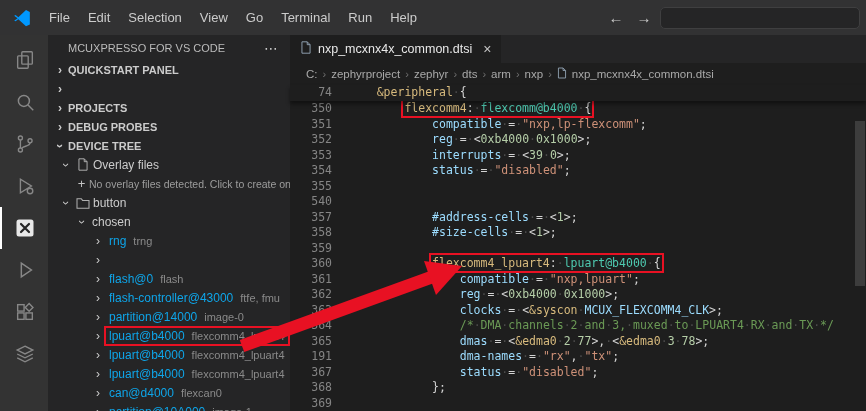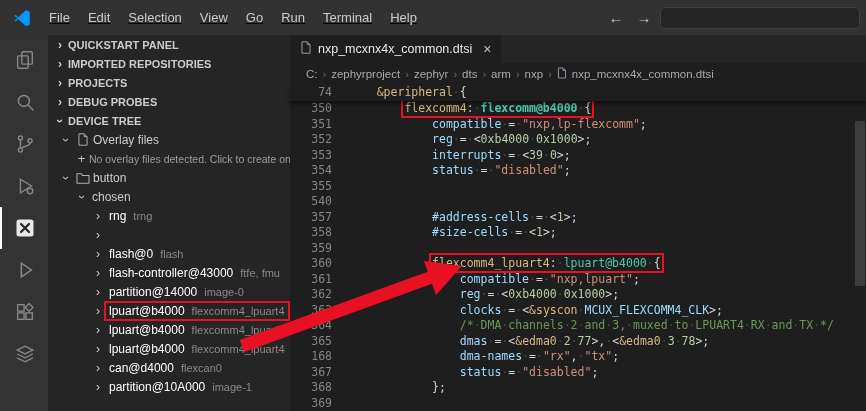--- a/index.html
+++ b/index.html
@@ -11,7 +11,7 @@
   .titlebar { position:absolute; top:0; left:0; width:866px; height:35px;
               background:#323233; display:flex; align-items:center; z-index:6; }
   .logo { width:20px; height:20px; margin:0 8px 0 12px; flex:none; }
-  .menus { display:flex; height:100%; align-items:flex-end;text-decoration:underline; }
+  .menus { display:flex; height:100%; align-items:flex-end; }
   .menu-item { padding:0 9px; font-size:13px; color:#cccccc; line-height:35px; }
   .title-right { margin-left:auto; display:flex; align-items:center; gap:4px; padding-right:6px; }
   .nav-arrow { color:#cccccc; font-size:15px; width:24px; text-align:center; }

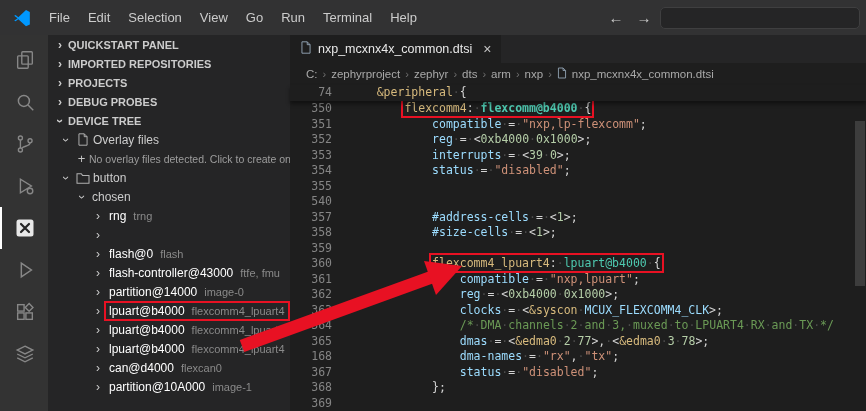--- a/index.html
+++ b/index.html
@@ -87,8 +87,8 @@
         <div class="menu-item">Selection</div>
         <div class="menu-item">View</div>
         <div class="menu-item">Go</div>
+        <div class="menu-item">Terminal</div>
         <div class="menu-item">Run</div>
-        <div class="menu-item">Terminal</div>
         <div class="menu-item">Help</div>
       </div>
     <div class="title-right">

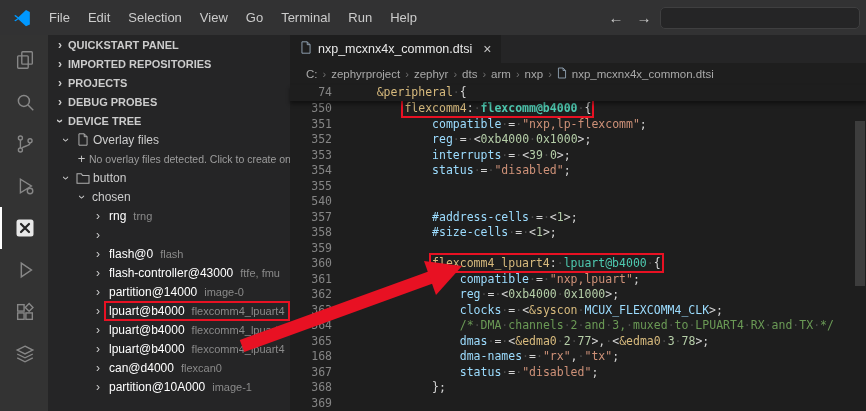--- a/index.html
+++ b/index.html
@@ -153,6 +153,10 @@
   </div>
 
   <div class="sidebar">
+    <div class="sidebar-header">
+      <span>MCUXPRESSO FOR VS CODE</span>
+      <span class="more">⋯</span>
+    </div>
 
     <div>
         <div class="section-row">

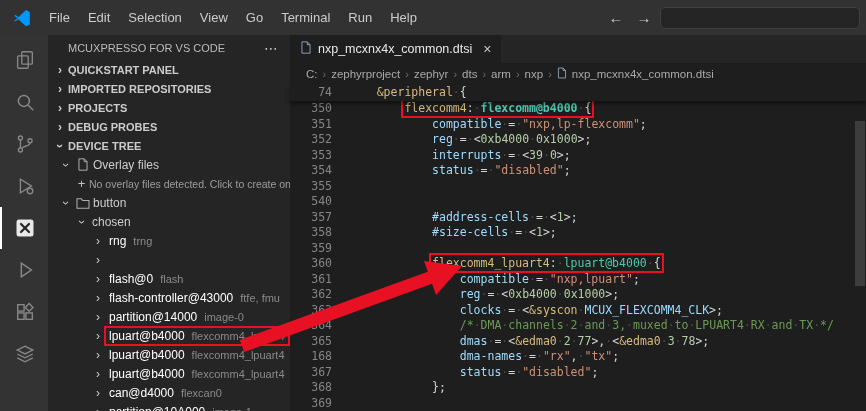--- a/index.html
+++ b/index.html
@@ -165,7 +165,6 @@
         </div>
         <div class="section-row">
           <span class="chev">›</span>
-          <span class="section-label">IMPORTED REPOSITORIES</span>
         </div>
         <div class="section-row">
           <span class="chev">›</span>

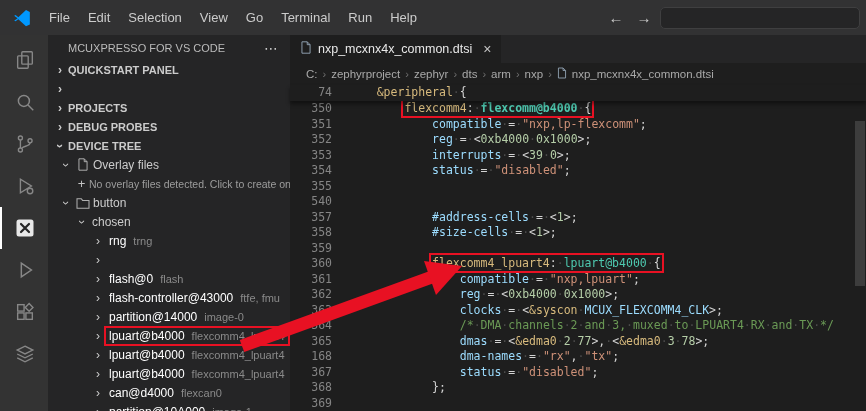--- a/index.html
+++ b/index.html
@@ -320,7 +320,7 @@
     <div class="code-area">
         <div class="code-line">
           <span class="line-no">350</span>
-          <span class="line-text" style="padding-left: 8ch;"><span class="code-box"><span style="color: rgb(215, 186, 125);">flexcomm4</span><span style="color: rgb(212, 212, 212);">:</span><span class="ws">·</span><span style="color: rgb(78, 201, 176); font-weight: bold;">flexcomm@b4000</span><span class="ws">·</span><span style="color: rgb(212, 212, 212);">{</span></span></span>
+          <span class="line-text" style="padding-left: 8ch;"><span class="code-box"><span style="color: rgb(215, 186, 125);">flexcomm4</span><span style="color: rgb(212, 212, 212);">:</span><span class="ws">·</span><span style="color: rgb(78, 201, 176);">flexcomm@b4000</span><span class="ws">·</span><span style="color: rgb(212, 212, 212);">{</span></span></span>
         </div>
         <div class="code-line">
           <span class="line-no">351</span>

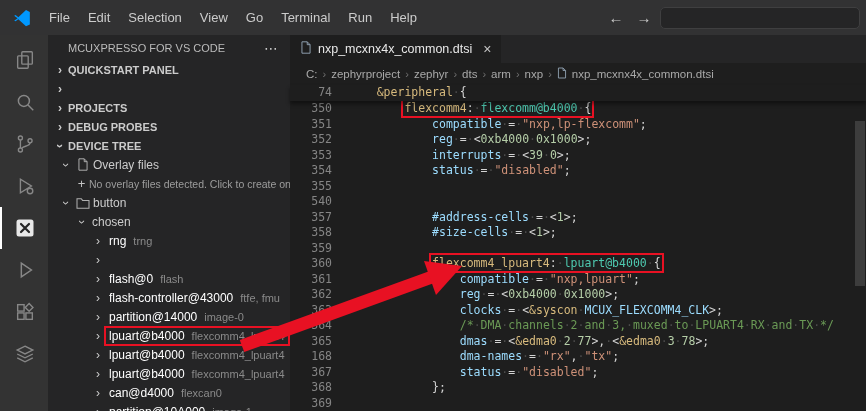--- a/index.html
+++ b/index.html
@@ -43,7 +43,7 @@
   .plus { width:15px; text-align:center; color:#c5c5c5; font-size:13px; flex:none; }
   .dt-msg { font-size:10.5px; color:#9d9d9d; overflow:hidden; }
   .node-wrap { display:inline-flex; align-items:baseline; padding:0 3px; line-height:16px; }
-  .node-name { font-size:12px; color:#ffffff; }
+  .node-name { font-size:12px; color:#0ea5e9; }
   .node-detail { font-size:11px; color:#8a8a8a; margin-left:7px; }
   .red-outline { outline:2px solid var(--red,#e81123); }
 

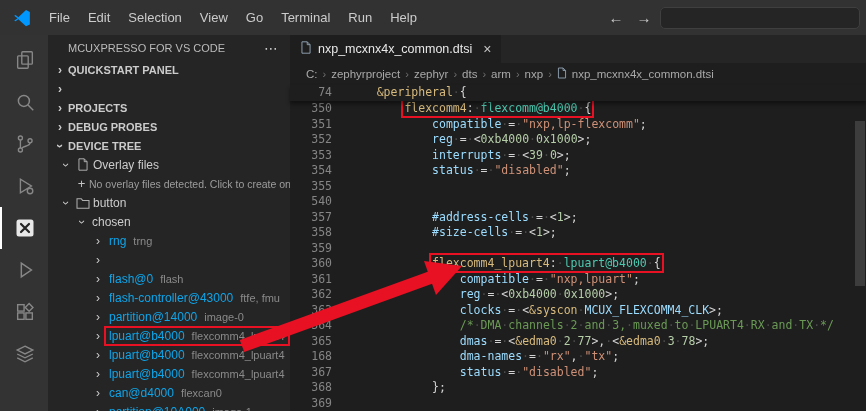--- a/index.html
+++ b/index.html
@@ -382,7 +382,7 @@
           <span class="line-text" style="padding-left: 16ch;"><span style="color: rgb(156, 220, 254);">dmas</span><span class="ws">·</span><span style="color: rgb(212, 212, 212);">=</span><span class="ws">·</span><span style="color: rgb(212, 212, 212);">&lt;</span><span style="color: rgb(215, 186, 125);">&amp;edma0</span><span class="ws">·</span><span style="color: rgb(181, 206, 168);">2</span><span class="ws">·</span><span style="color: rgb(181, 206, 168);">77</span><span style="color: rgb(212, 212, 212);">&gt;,</span><span class="ws">·</span><span style="color: rgb(212, 212, 212);">&lt;</span><span style="color: rgb(215, 186, 125);">&amp;edma0</span><span class="ws">·</span><span style="color: rgb(181, 206, 168);">3</span><span class="ws">·</span><span style="color: rgb(181, 206, 168);">78</span><span style="color: rgb(212, 212, 212);">&gt;;</span></span>
         </div>
         <div class="code-line">
-          <span class="line-no">168</span>
+          <span class="line-no">191</span>
           <span class="line-text" style="padding-left: 16ch;"><span style="color: rgb(156, 220, 254);">dma-names</span><span class="ws">·</span><span style="color: rgb(212, 212, 212);">=</span><span class="ws">·</span><span style="color: rgb(206, 145, 120);">"rx"</span><span style="color: rgb(212, 212, 212);">,</span><span class="ws">·</span><span style="color: rgb(206, 145, 120);">"tx"</span><span style="color: rgb(212, 212, 212);">;</span></span>
         </div>
         <div class="code-line">

